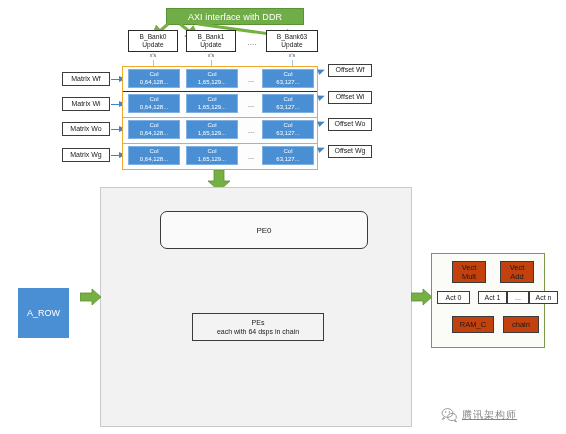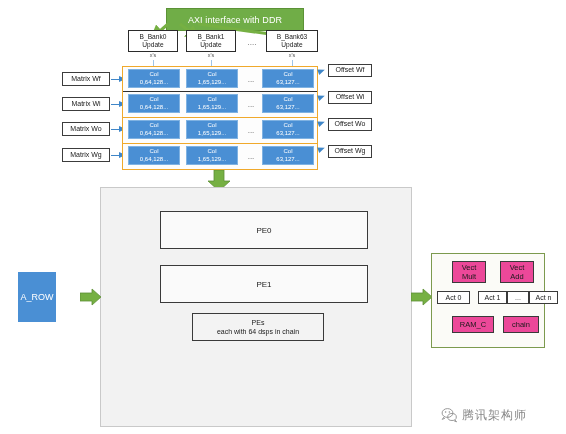--- a/index.html
+++ b/index.html
@@ -64,7 +64,7 @@
 
 <div class="stage">
 
-  <div class="abs axi" style="left:166px;top:8px;width:138px;height:23px;">AXI interface with DDR</div>
+  <div class="abs axi" style="left:166px;top:8px;width:138px;height:17px;">AXI interface with DDR</div>
 
   <svg class="abs" style="left:120px;top:22px;width:210px;height:22px;">
     <defs>

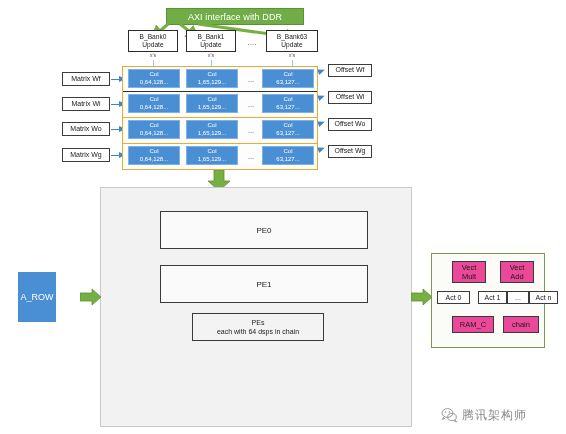--- a/index.html
+++ b/index.html
@@ -191,7 +191,7 @@
 
   <div class="abs pecontainer" style="left:100px;top:187px;width:312px;height:240px;"></div>
 
-  <div class="abs pebox" style="left:160px;top:211px;width:208px;height:38px;">PE0</div>
+  <div class="abs pebox" style="left:160px;top:211px;width:208px;height:38px;border-radius:7px;">PE0</div>
   <div class="abs pebox" style="left:160px;top:265px;width:208px;height:38px;">PE1</div>
 
   <div class="abs pesmall" style="left:192px;top:313px;width:132px;height:28px;">

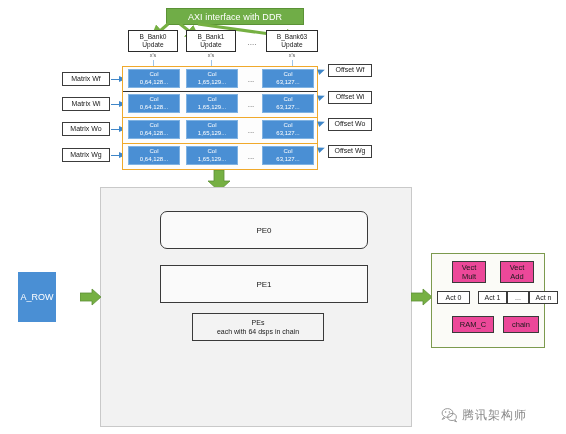--- a/index.html
+++ b/index.html
@@ -48,7 +48,7 @@
         align-items:center;justify-content:center;font-size:9px;}
 
   .rcontainer{border:1px solid #7c9a4e;background:#fbfbf7;}
-  .rbox{border:1px solid #3a3a3a;background:#ec4899;display:flex;flex-direction:column;
+  .rbox{border:1px solid #3a3a3a;background:#c2410c;display:flex;flex-direction:column;
         align-items:center;justify-content:center;text-align:center;font-size:7.5px;line-height:1.25;}
   .actbox{border:1px solid #3a3a3a;background:#ffffff;display:flex;align-items:center;
           justify-content:center;font-size:7px;}

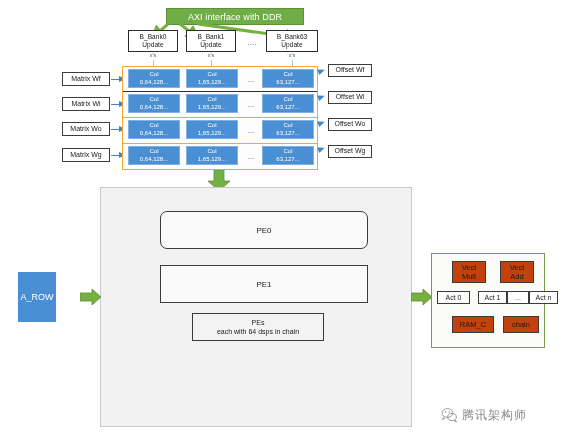--- a/index.html
+++ b/index.html
@@ -192,7 +192,6 @@
   <div class="abs pecontainer" style="left:100px;top:187px;width:312px;height:240px;"></div>
 
   <div class="abs pebox" style="left:160px;top:211px;width:208px;height:38px;border-radius:7px;">PE0</div>
-  <div class="abs pebox" style="left:160px;top:265px;width:208px;height:38px;">PE1</div>
 
   <div class="abs pesmall" style="left:192px;top:313px;width:132px;height:28px;">
     <span>PEs</span>

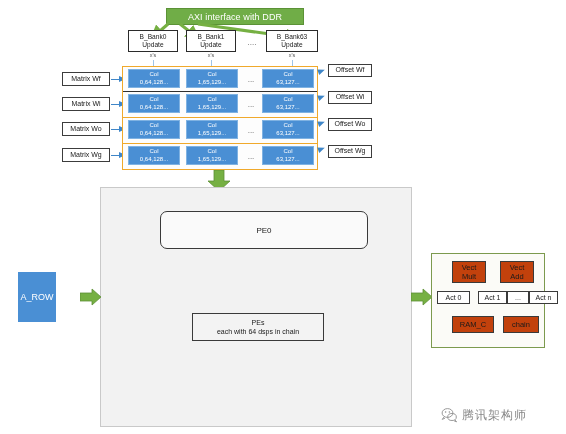--- a/index.html
+++ b/index.html
@@ -199,7 +199,7 @@
   </div>
 
 
-  <div class="abs arow" style="left:18px;top:272px;width:38px;height:50px;">A_ROW</div>
+  <div class="abs arow" style="left:18px;top:288px;width:51px;height:50px;">A_ROW</div>
   <svg class="abs" style="left:80px;top:288px;width:22px;height:18px;">
     <path d="M0,5 L12,5 L12,1 L21,9 L12,17 L12,13 L0,13 z" fill="#76b043" stroke="#5e9136" stroke-width="0.8"></path>
   </svg>

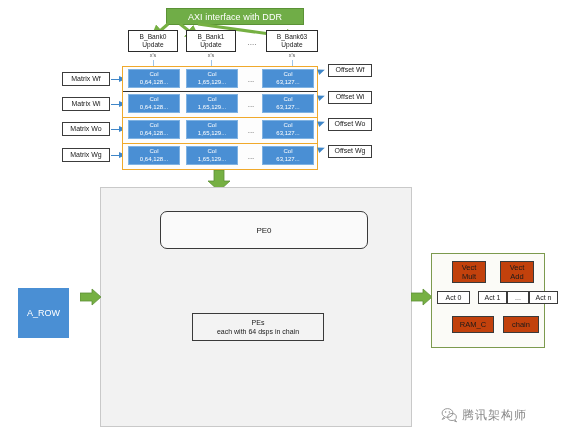--- a/index.html
+++ b/index.html
@@ -57,7 +57,7 @@
 
   
   .wm{display:flex;align-items:center;gap:4px;opacity:.62;}
-  .wm .txt{font-size:12px;color:#3a3a3a;letter-spacing:1px;}
+  .wm .txt{font-size:10px;color:#3a3a3a;letter-spacing:1px;text-decoration:underline;}
 </style>
 </head>
 <body>

